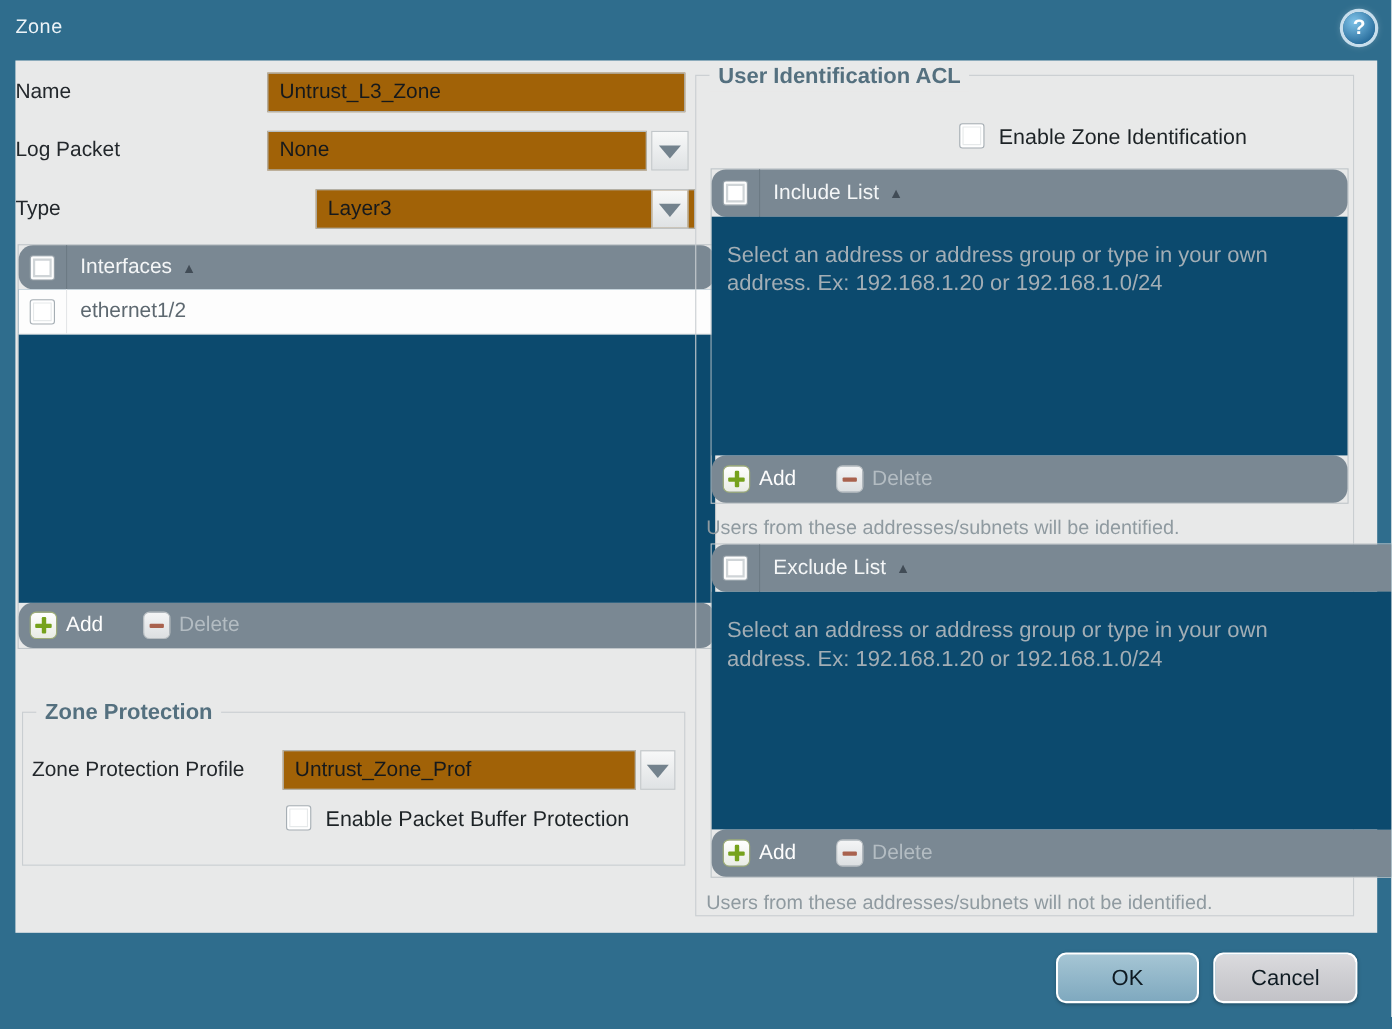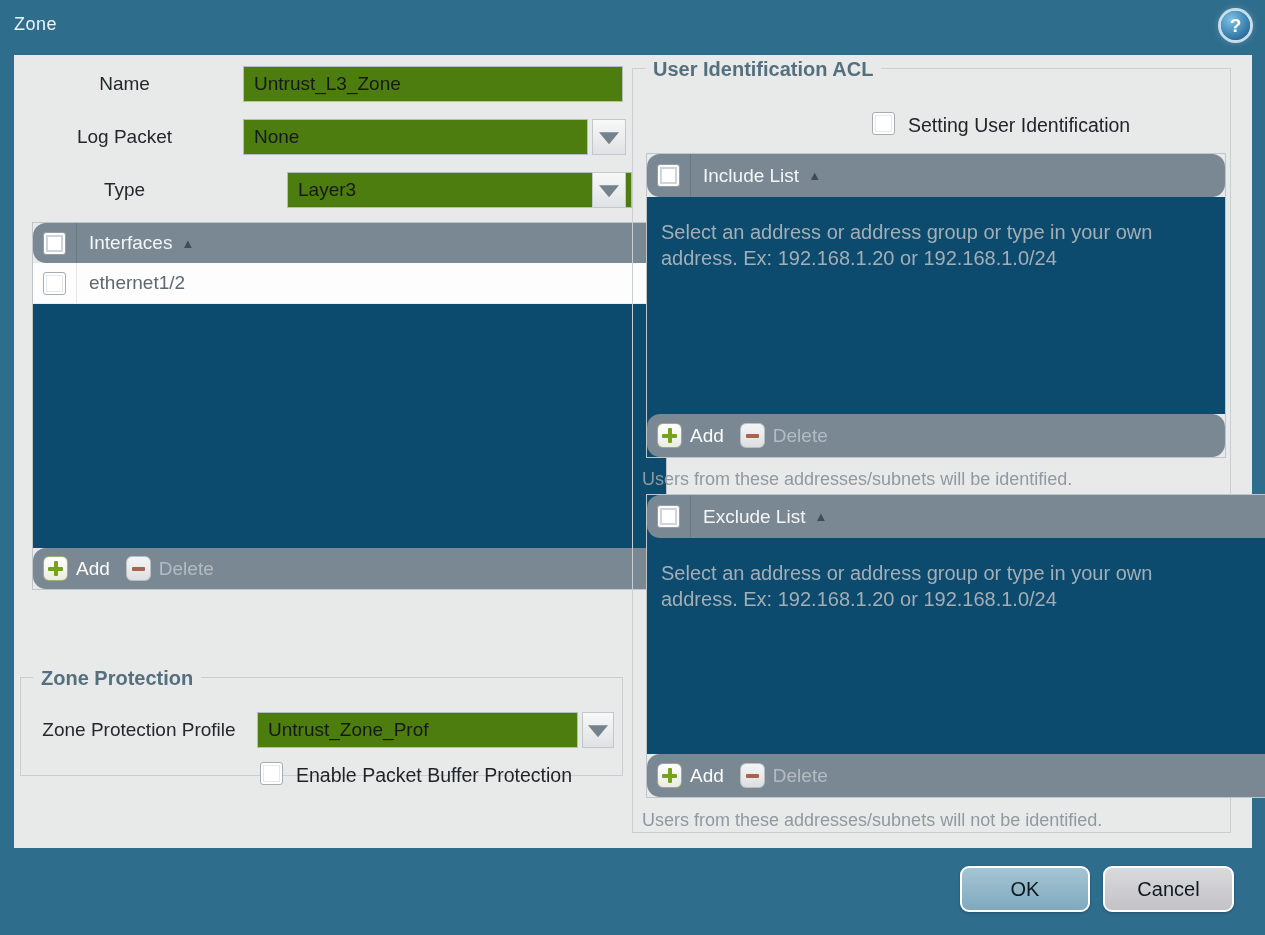--- a/index.html
+++ b/index.html
@@ -22,7 +22,7 @@
     position:absolute; left:14px; top:55px; width:1238px; height:793px;
     background:#e8e9e9; font-size:19px; color:#2b3136;
   }
-  .flabel { position:absolute; width:221px; text-align:center; line-height:36px; color:#23282c; }
+  .flabel { position:absolute; width:221px; text-align:left; line-height:36px; color:#23282c; }
   .text-input {
     position:absolute; height:36px; border:1px solid #b5bcc0; background:#4d7c0f;
     font-family:"Liberation Sans", sans-serif; font-size:19px; color:#16191c; padding:0 10px; outline:none;

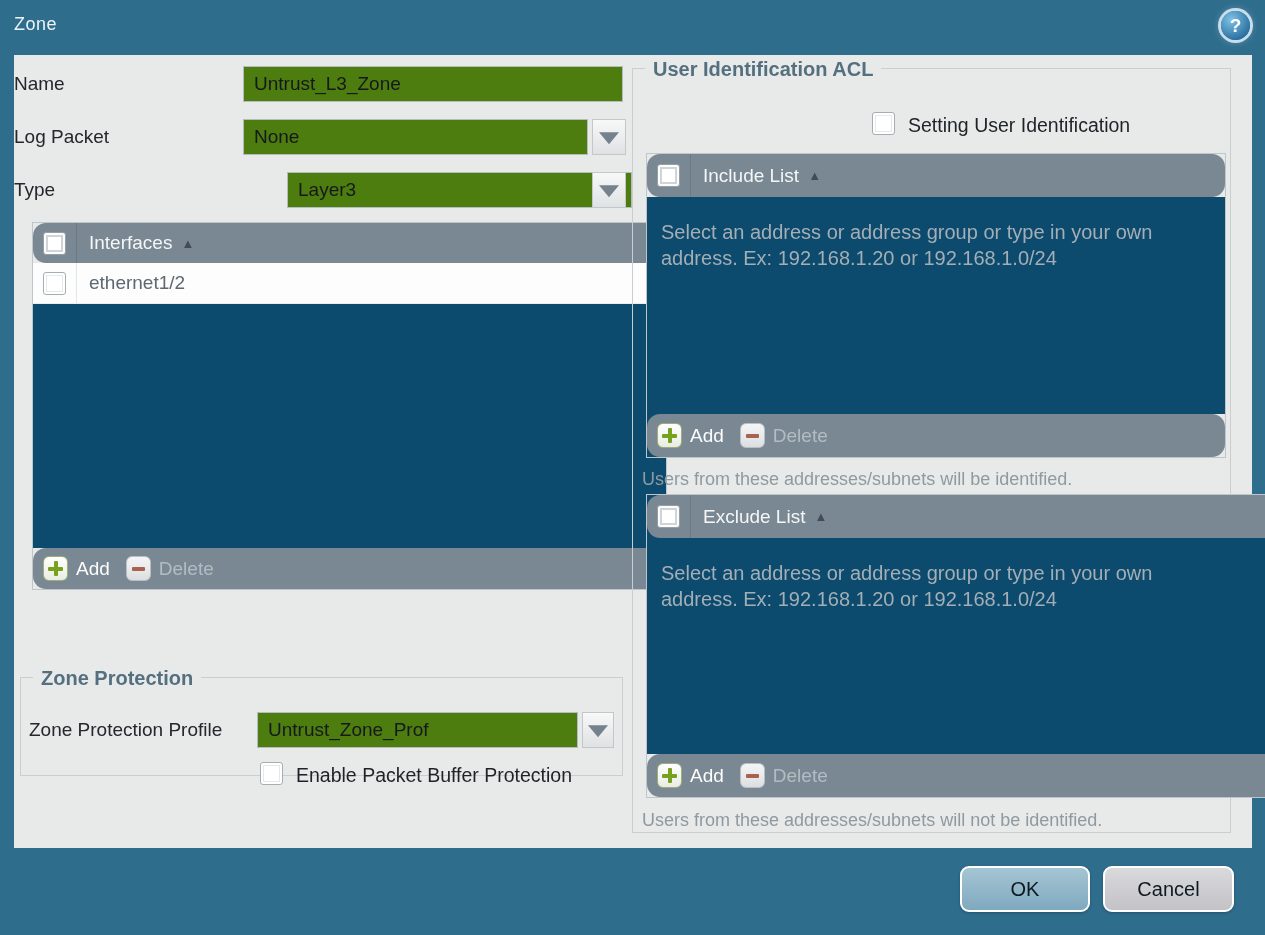--- a/index.html
+++ b/index.html
@@ -24,7 +24,7 @@
   }
   .flabel { position:absolute; width:221px; text-align:left; line-height:36px; color:#23282c; }
   .text-input {
-    position:absolute; height:36px; border:1px solid #b5bcc0; background:#4d7c0f;
+    position:absolute; height:36px; border:1px solid #b5bcc0; background:#a16207;
     font-family:"Liberation Sans", sans-serif; font-size:19px; color:#16191c; padding:0 10px; outline:none;
   }
   .dd-btn {

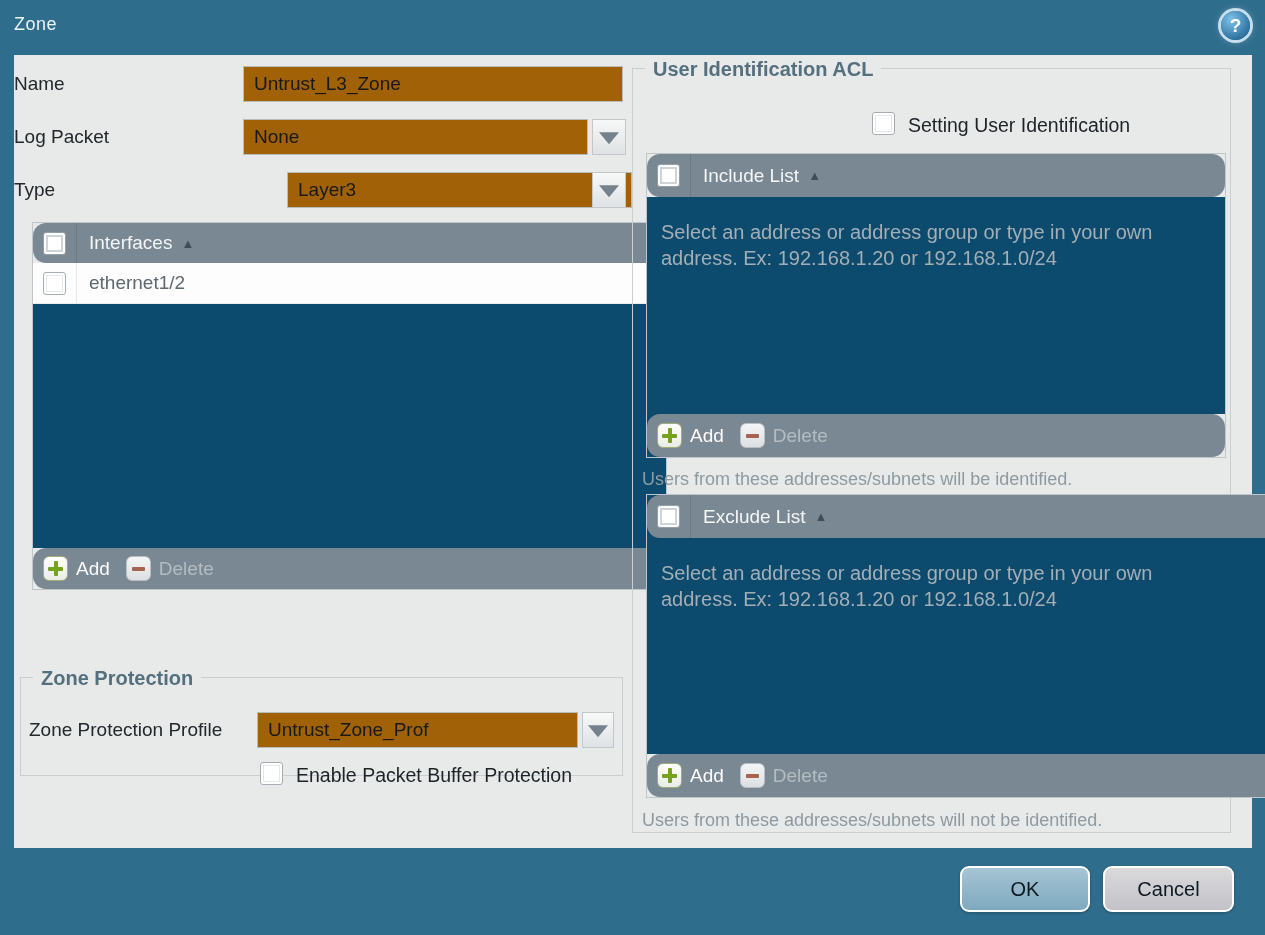--- a/index.html
+++ b/index.html
@@ -153,7 +153,7 @@
       <span class="legend">User Identification ACL</span>
 
       <span class="cb" style="position:absolute;left:239px;top:43px"></span>
-      <span class="cb-label" style="position:absolute;left:275px;top:45px">Setting User Identification</span>
+      <span class="cb-label" style="position:absolute;left:275px;top:45px">Enable Zone Identification</span>
 
       <div class="panel" style="left:13px;top:84px;width:580px">
         <div class="bar">

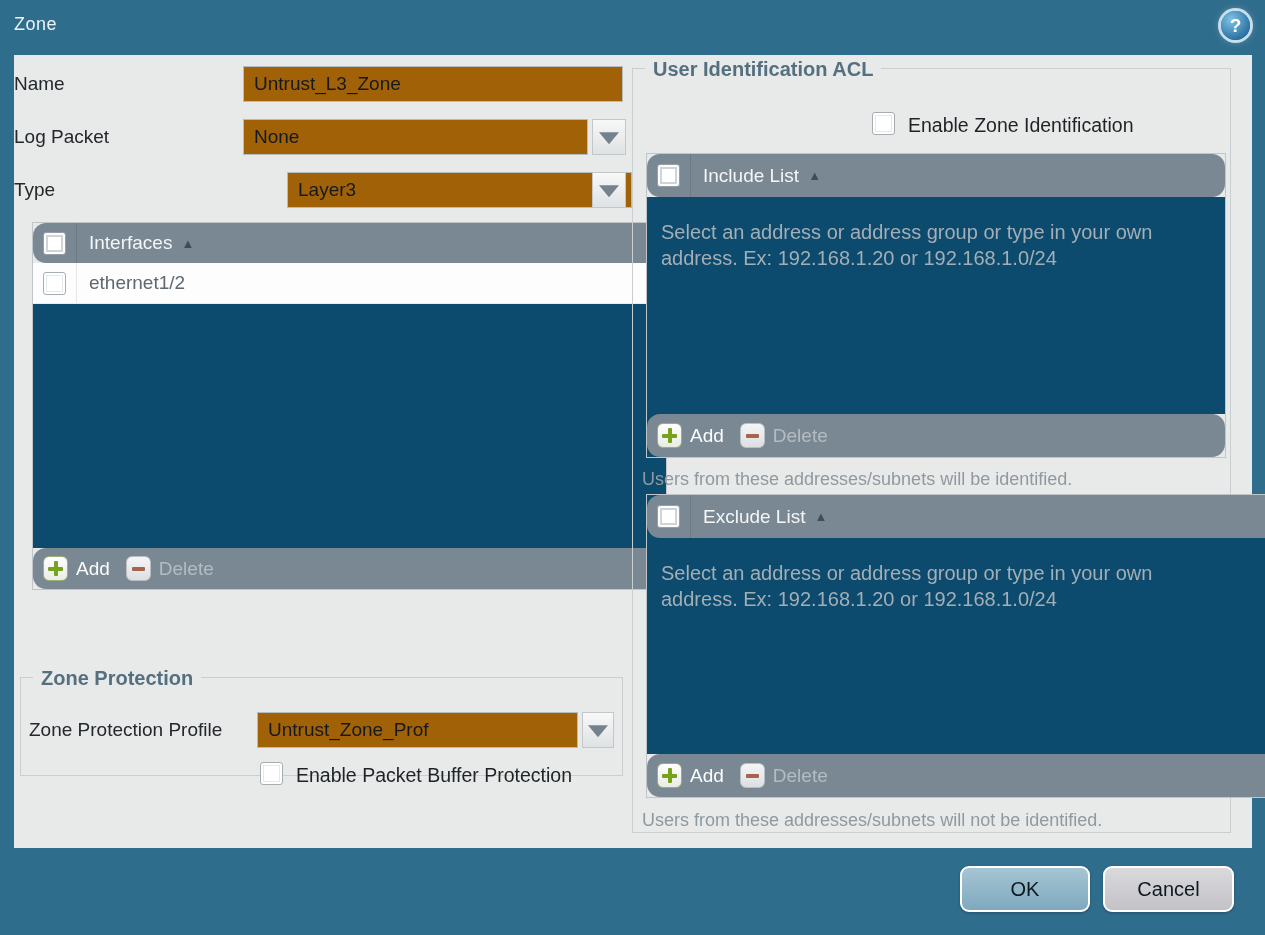--- a/index.html
+++ b/index.html
@@ -112,7 +112,7 @@
     <input class="text-input" style="left: 229px; top: 117px; width: 345px; margin-left: 44px;" value="Layer3">
     <div class="dd-btn" style="left:578px;top:117px"></div>
 
-    <div class="panel" style="left:18px;top:167px;width:635px">
+    <div class="panel" style="left:2px;top:167px;width:635px">
       <div class="bar" style="height:40px">
         <div class="cb-cell">
             <span class="cb"></span>

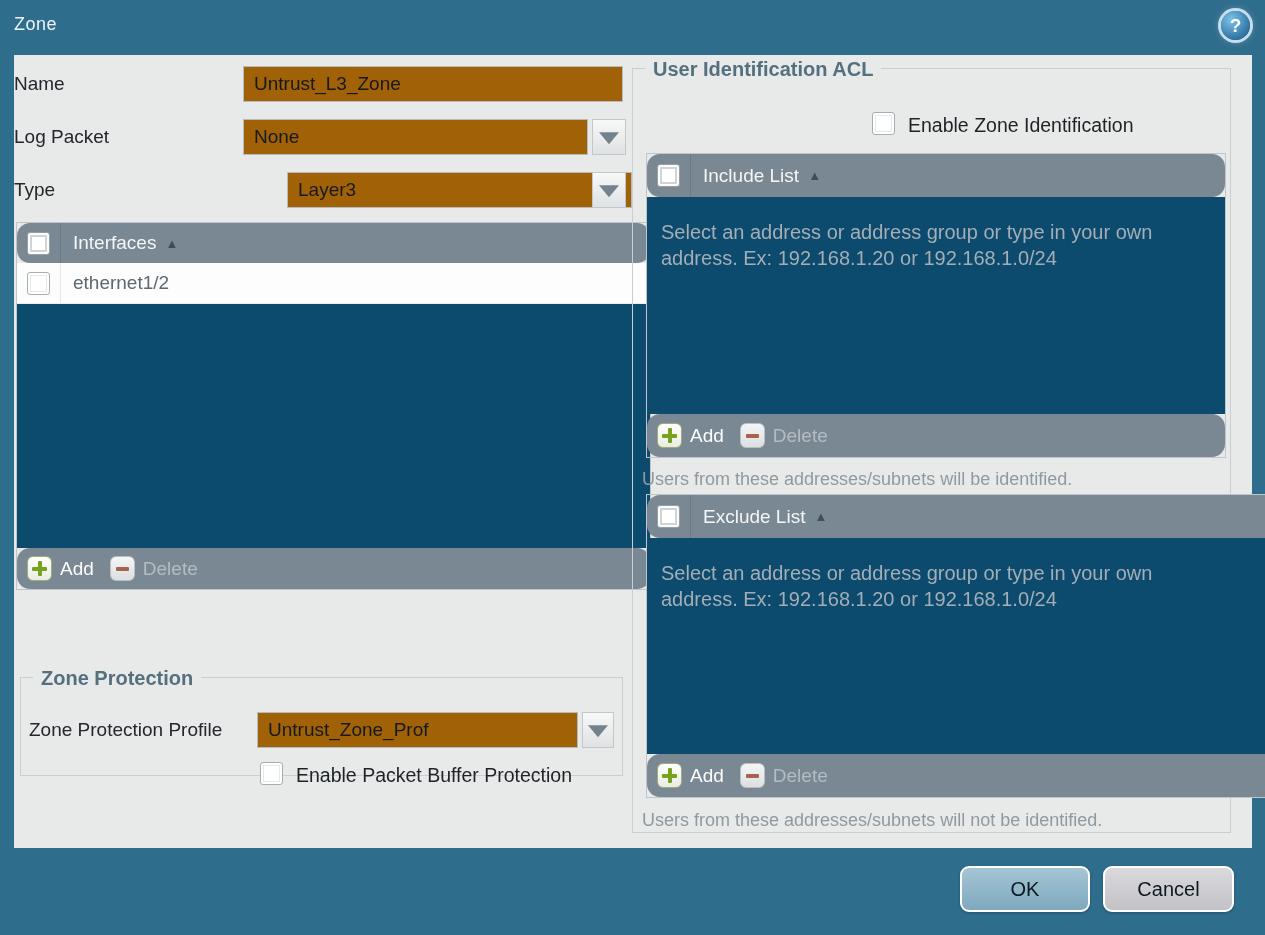--- a/index.html
+++ b/index.html
@@ -57,7 +57,7 @@
   .trow .cb-cell { border-right:1px solid #e4e6e8; }
   .row-label { margin-left:12px; color:#5d6870; }
   
-  .bar.footer { gap:16px; padding-left:10px; }
+  .bar.footer { gap:36px; padding-left:10px; }
   .tool { display:flex; align-items:center; gap:8px; cursor:pointer; }
   .tool span.lbl { font-size:19px; color:#fdfdfd; }
   .tool.disabled span.lbl { color:#b3bcc2; cursor:default; }

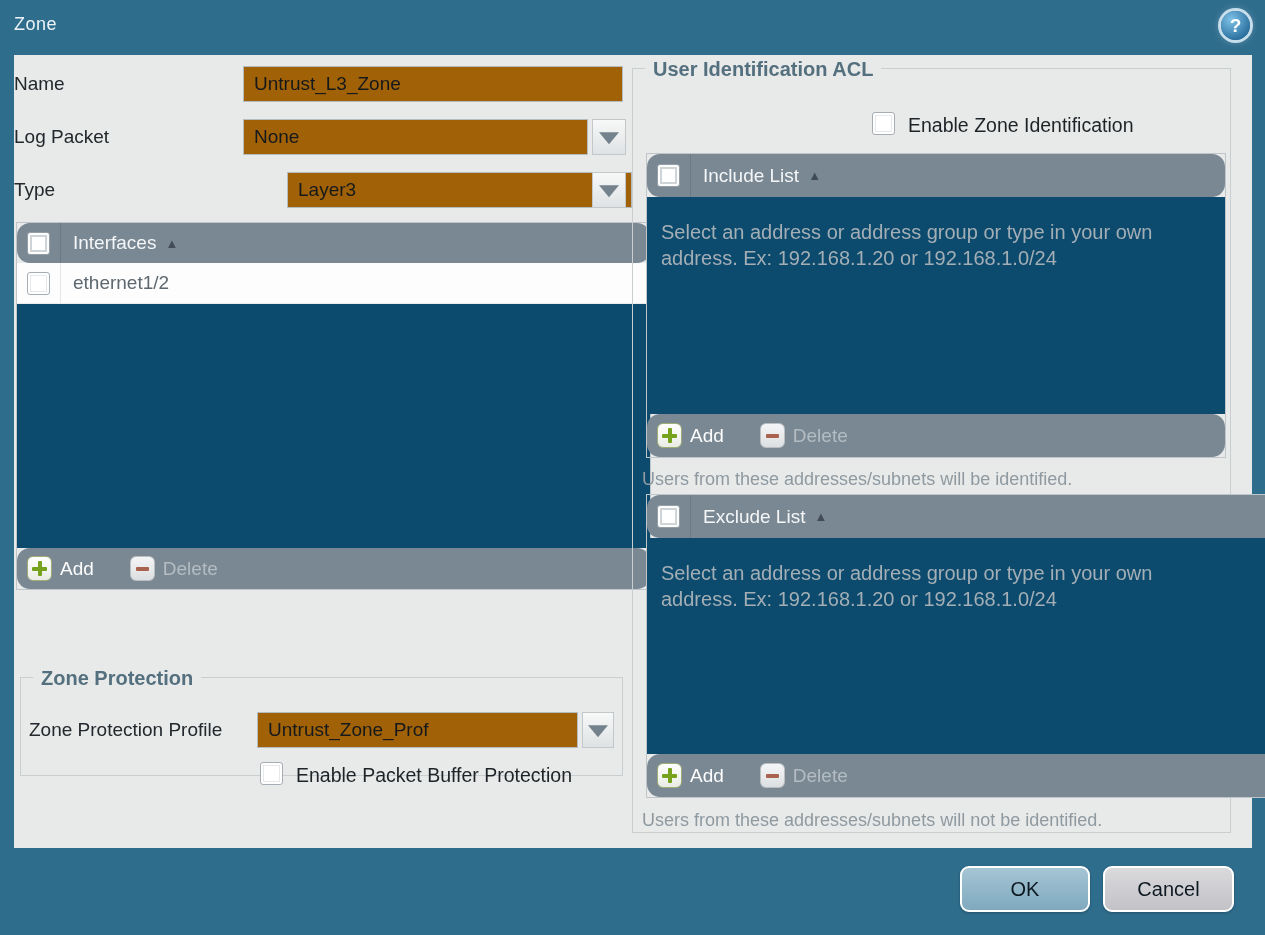--- a/index.html
+++ b/index.html
@@ -140,7 +140,7 @@
       </div>
     </div>
 
-    <div class="fieldset" style="left:6px;top:622px;width:603px;height:99px">
+    <div class="fieldset" style="left:6px;top:592px;width:603px;height:140px">
       <span class="legend">Zone Protection</span>
       <label class="flabel" style="left:8px;top:34px;width:220px">Zone Protection Profile</label>
       <input class="text-input" style="left: 236px; top: 34px; width: 321px;" value="Untrust_Zone_Prof">

